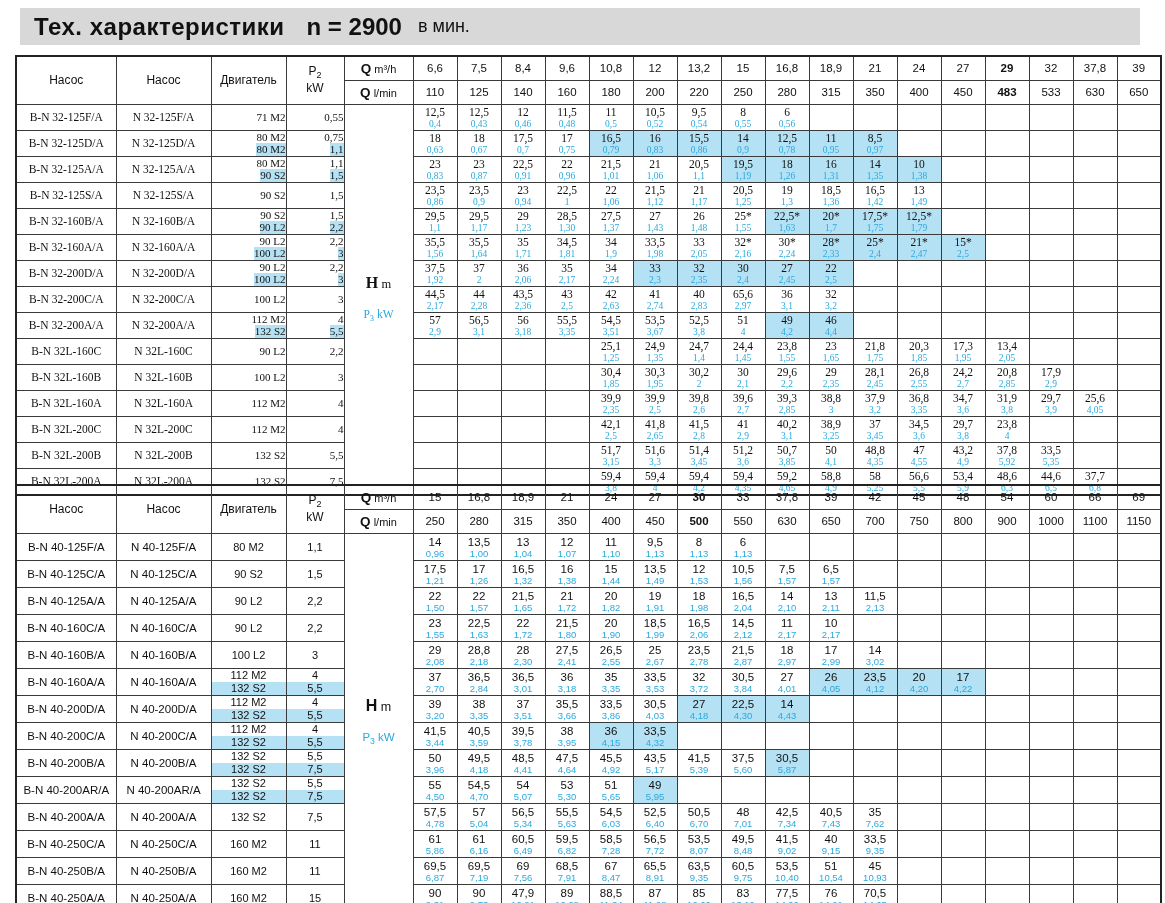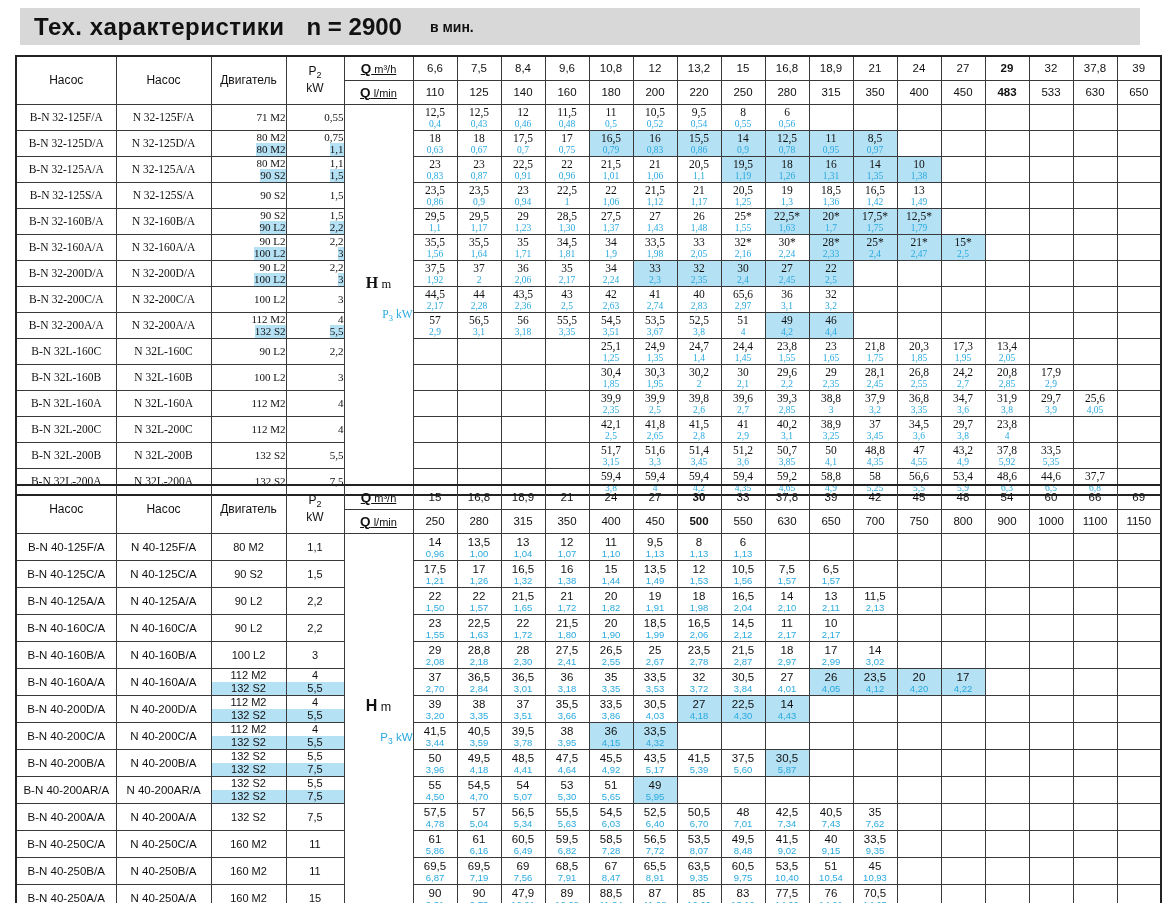--- a/index.html
+++ b/index.html
@@ -9,7 +9,7 @@
     display:flex;align-items:center;box-sizing:border-box;padding-left:14px;}
   .t-main{font-size:24px;font-weight:bold;letter-spacing:0.5px;}
   .t-rpm{font-size:24px;font-weight:bold;margin-left:22px;}
-  .t-unit{font-size:14px;font-weight:bold;margin-left:28px;}
+  .t-unit{font-size:18px;font-weight:normal;margin-left:16px;}
   table.tbl{border-collapse:collapse;table-layout:fixed;position:absolute;left:15px;border:2px solid #222;}
   #tbl1{top:55px;}
   #tbl2{top:484px;}

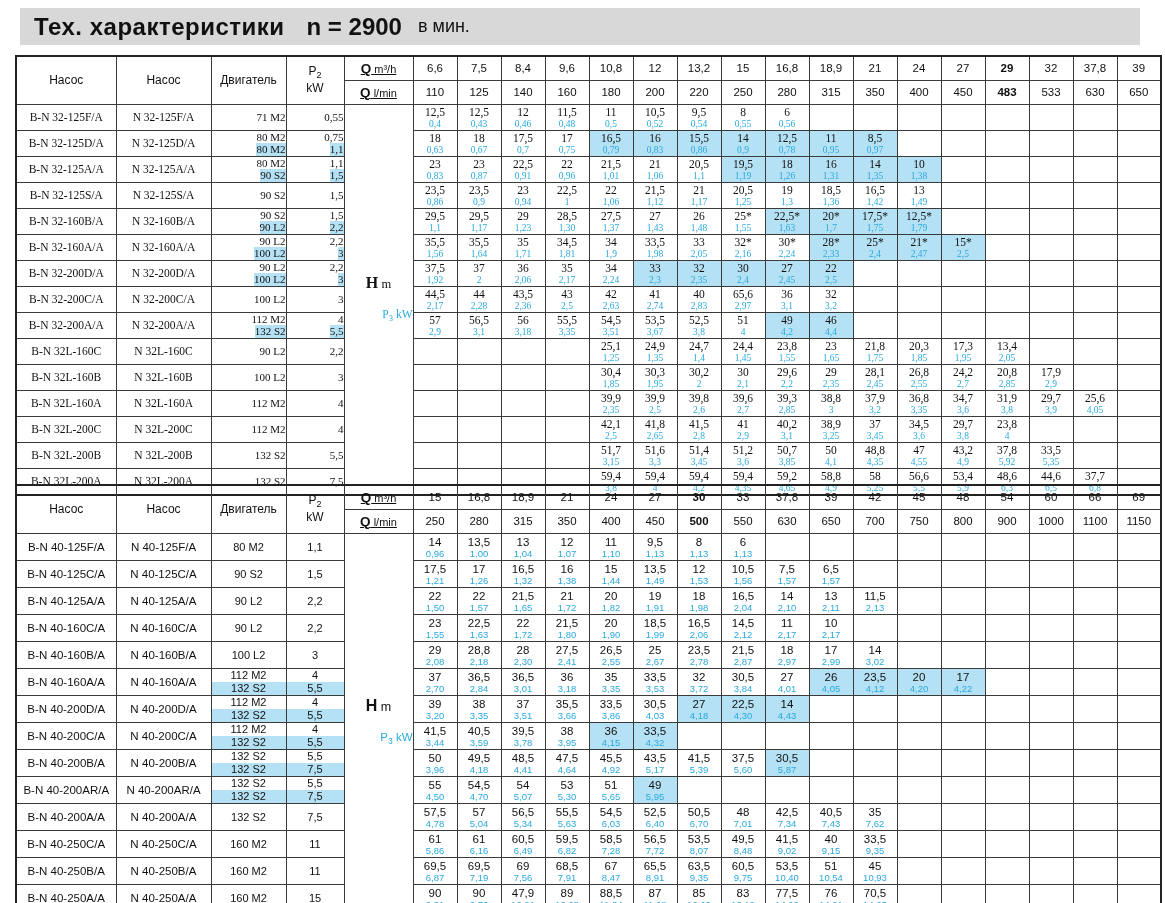--- a/index.html
+++ b/index.html
@@ -20,7 +20,7 @@
   .hdr{font-size:12px;font-weight:normal;}
   .p2h{font-size:12px;font-weight:normal;line-height:13px;}
   .p2h sub{font-size:9px;}
-  .qcell{font-size:11px;font-weight:normal;text-align:left;padding-left:8px;text-decoration:underline;}
+  .qcell{font-size:11px;font-weight:normal;text-align:left;padding-left:8px;}
   .qsym{font-weight:bold;font-size:13.5px;}
   .fv{font-size:11.5px;font-weight:normal;}
   .bcol{font-weight:bold;}

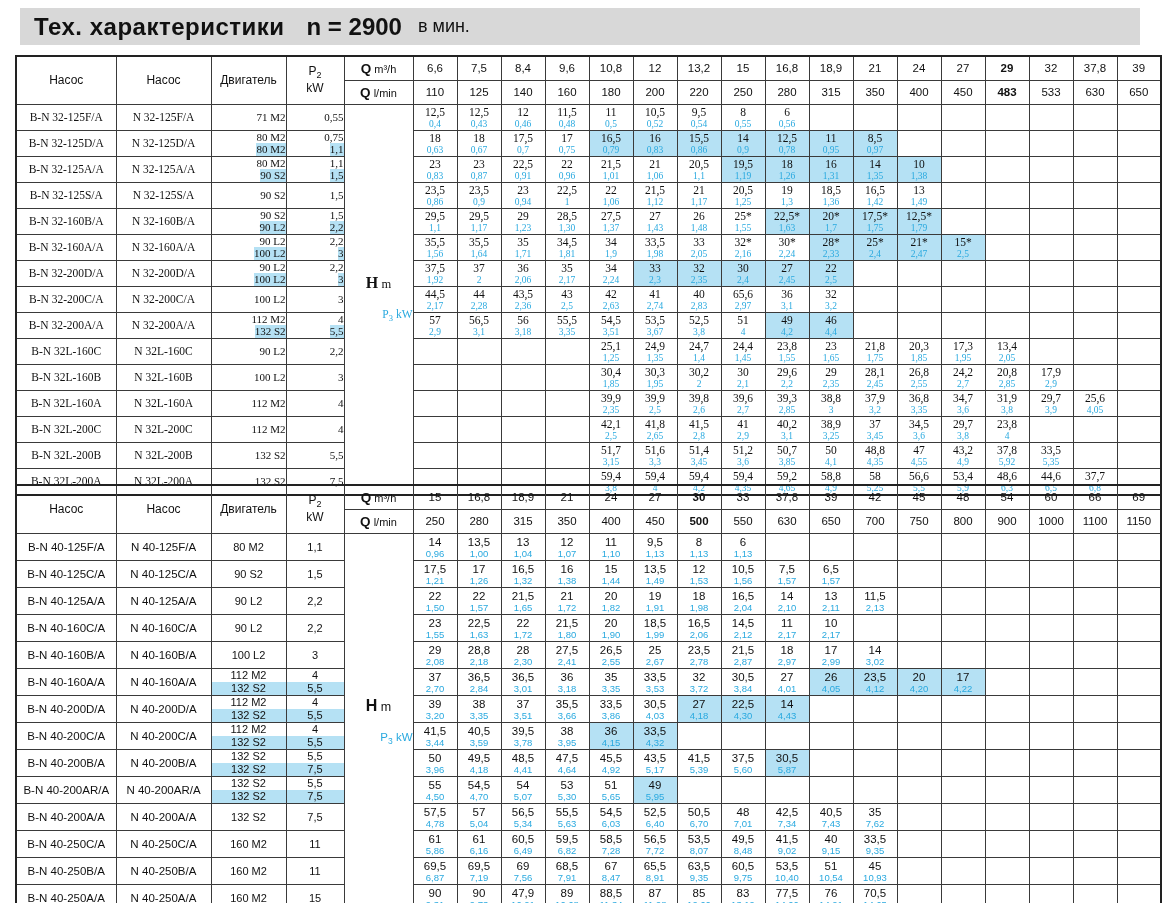--- a/index.html
+++ b/index.html
@@ -35,7 +35,7 @@
   .hm-cell{vertical-align:middle;background:#fff;}
   .hlab{font-size:12.5px;}
   .hsym{font-weight:bold;font-size:16px;}
-  .p3lab{color:#29a9df;font-size:11.5px;margin-top:16px;text-align:right;}
+  .p3lab{color:#29a9df;font-size:11.5px;margin-top:16px;}
   .p3lab sub{font-size:8.5px;}
 </style>
 </head>

